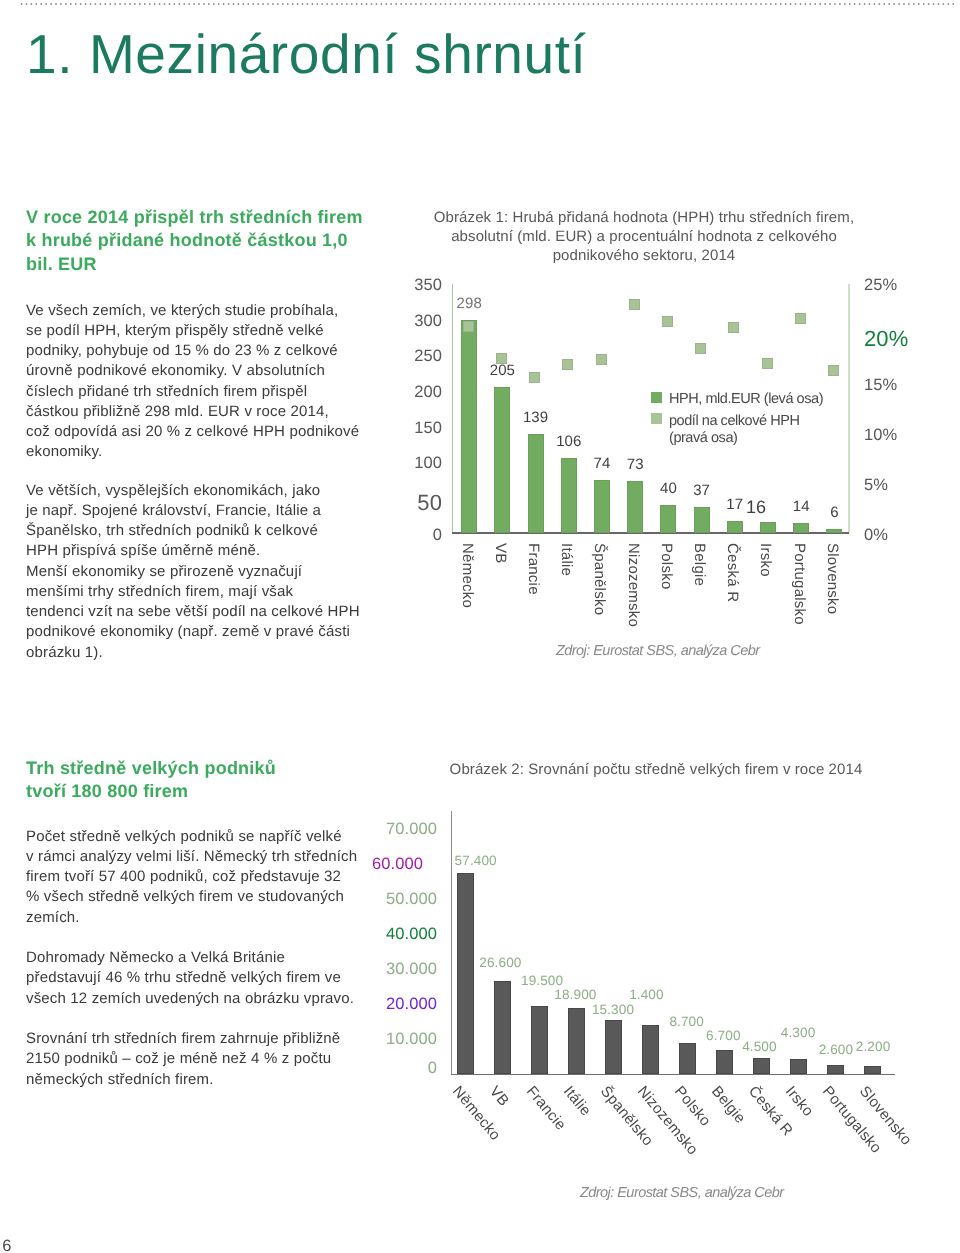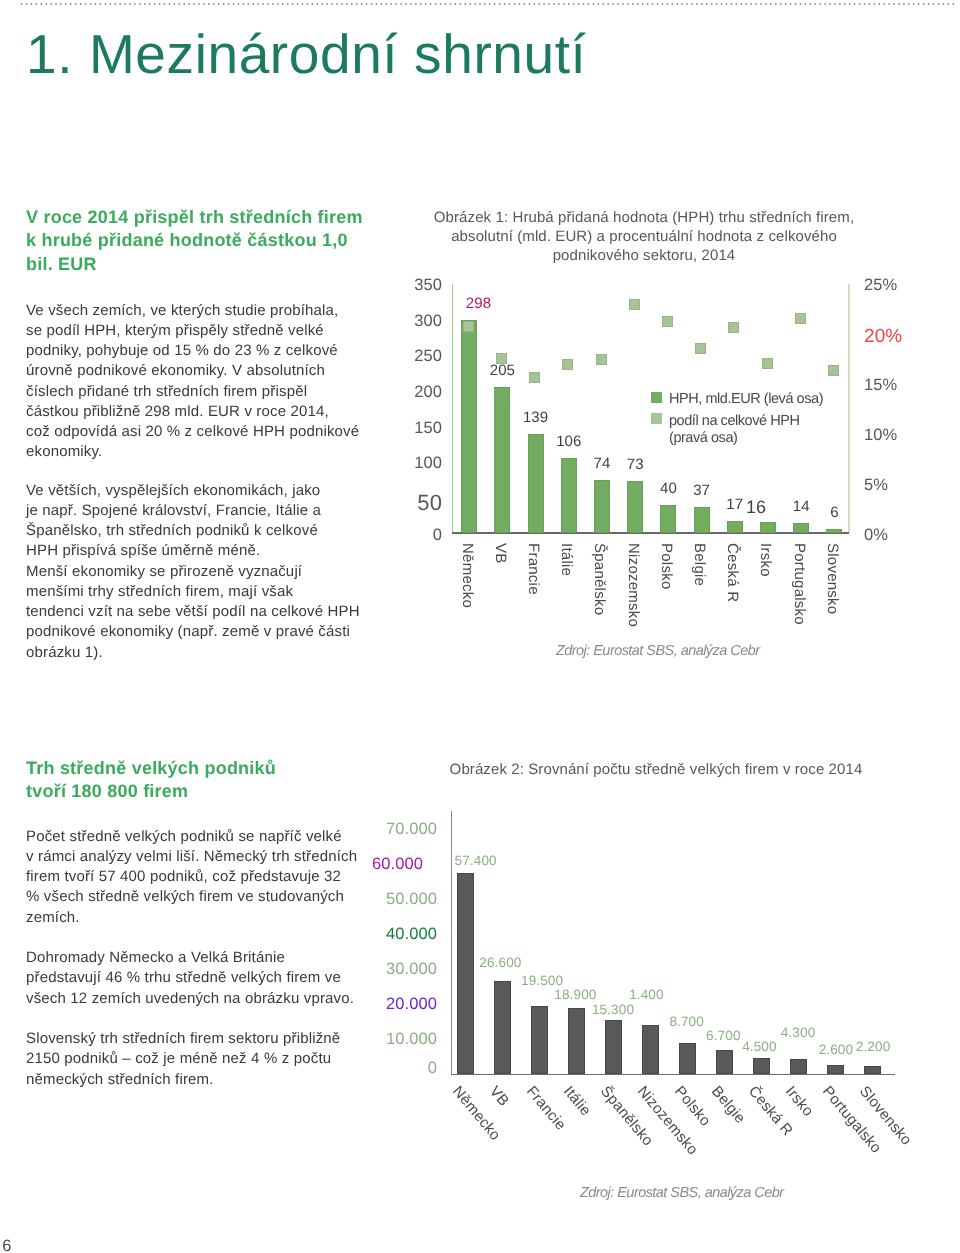--- a/index.html
+++ b/index.html
@@ -126,7 +126,7 @@
       <div class="tick" style="left: 864px; top: 525.9px; font-size: 16.5px; color: rgb(88, 88, 91); letter-spacing: 0.1px;">0%</div>
       <div class="bar" style="left: 461.2px; top: 320.358px; width: 16px; height: 213.042px; background: rgb(114, 172, 97); box-shadow: rgba(95, 128, 80, 0.38) 0px 0px 0px 0.8px inset;"></div>
       <div class="marker" style="left: 462.7px; top: 320.917px; background: rgb(168, 196, 150); box-shadow: rgba(140, 160, 130, 0.45) 0px 0px 0px 1px inset;"></div>
-      <div class="dlabel" style="left: 447.2px; width: 44px; text-align: right; top: 295.358px; font-size: 15px; color: #be185d; letter-spacing: 0.1px;">298</div>
+      <div class="dlabel" style="left: 447.2px; width: 44px; text-align: center; top: 295.358px; font-size: 15px; color: #737373; letter-spacing: 0.1px;">298</div>
       <div class="catlabel" style="left: 475.5px; top: 542.9px; font-size: 15px; color: rgb(74, 74, 76); transform: rotate(90deg); transform-origin: left top; letter-spacing: 0.25px;">Německo</div>
       <div class="bar" style="left: 494.4px; top: 386.813px; width: 16px; height: 146.587px; background: rgb(114, 172, 97); box-shadow: rgba(95, 128, 80, 0.38) 0px 0px 0px 0.8px inset;"></div>
       <div class="marker" style="left: 495.9px; top: 352.93px; background: rgb(168, 196, 150); box-shadow: rgba(140, 160, 130, 0.45) 0px 0px 0px 1px inset;"></div>

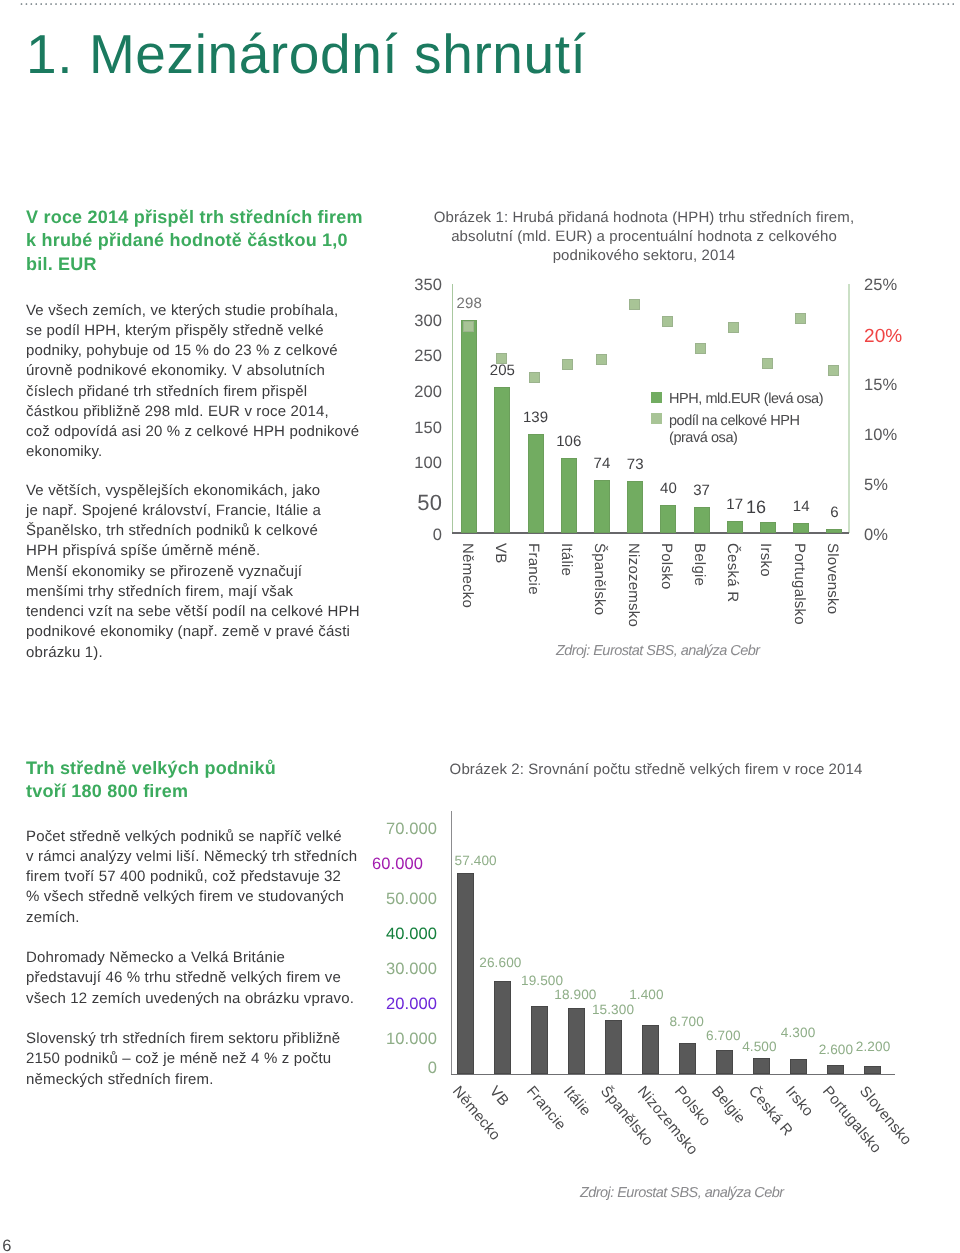--- a/index.html
+++ b/index.html
@@ -119,7 +119,7 @@
       <div class="tick" style="left: 386px; width: 56px; text-align: right; top: 490.171px; font-size: 22px; color: rgb(88, 88, 91); letter-spacing: 0.1px;">50</div>
       <div class="tick" style="left: 386px; width: 56px; text-align: right; top: 525.9px; font-size: 16.5px; color: rgb(88, 88, 91); letter-spacing: 0.1px;">0</div>
       <div class="tick" style="left: 864px; top: 275.8px; font-size: 16.5px; color: rgb(88, 88, 91); letter-spacing: 0.1px;">25%</div>
-      <div class="tick" style="left: 864px; top: 325.82px; font-size: 19px; color: #ef4444; letter-spacing: 0.1px;">20%</div>
+      <div class="tick" style="left: 864px; top: 325.82px; font-size: 22px; color: #15803d; letter-spacing: 0.1px;">20%</div>
       <div class="tick" style="left: 864px; top: 375.84px; font-size: 16.5px; color: rgb(88, 88, 91); letter-spacing: 0.1px;">15%</div>
       <div class="tick" style="left: 864px; top: 425.86px; font-size: 16.5px; color: rgb(88, 88, 91); letter-spacing: 0.1px;">10%</div>
       <div class="tick" style="left: 864px; top: 475.88px; font-size: 16.5px; color: rgb(88, 88, 91); letter-spacing: 0.1px;">5%</div>

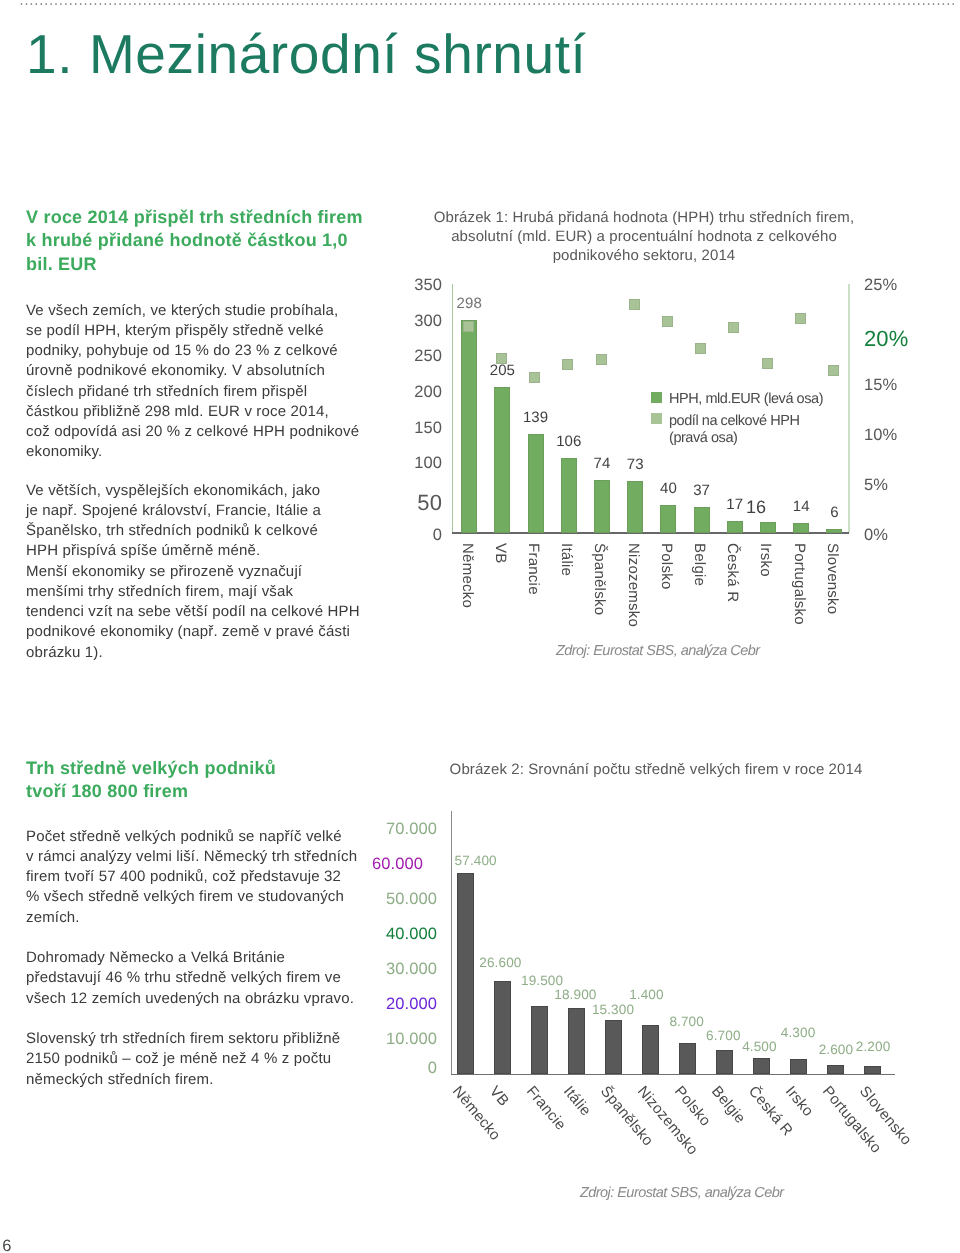--- a/index.html
+++ b/index.html
@@ -93,7 +93,7 @@
         <div class="body-line">všech 12 zemích uvedených na obrázku vpravo.</div>
       </div>
       <div class="body-block" style="left: 26px; top: 1029px;">
-        <div class="body-line">Slovenský trh středních firem sektoru přibližně</div>
+        <div class="body-line">Srovnání trh středních firem zahrnuje přibližně</div>
         <div class="body-line">2150 podniků – což je méně než 4 % z počtu</div>
         <div class="body-line">německých středních firem.</div>
       </div>

